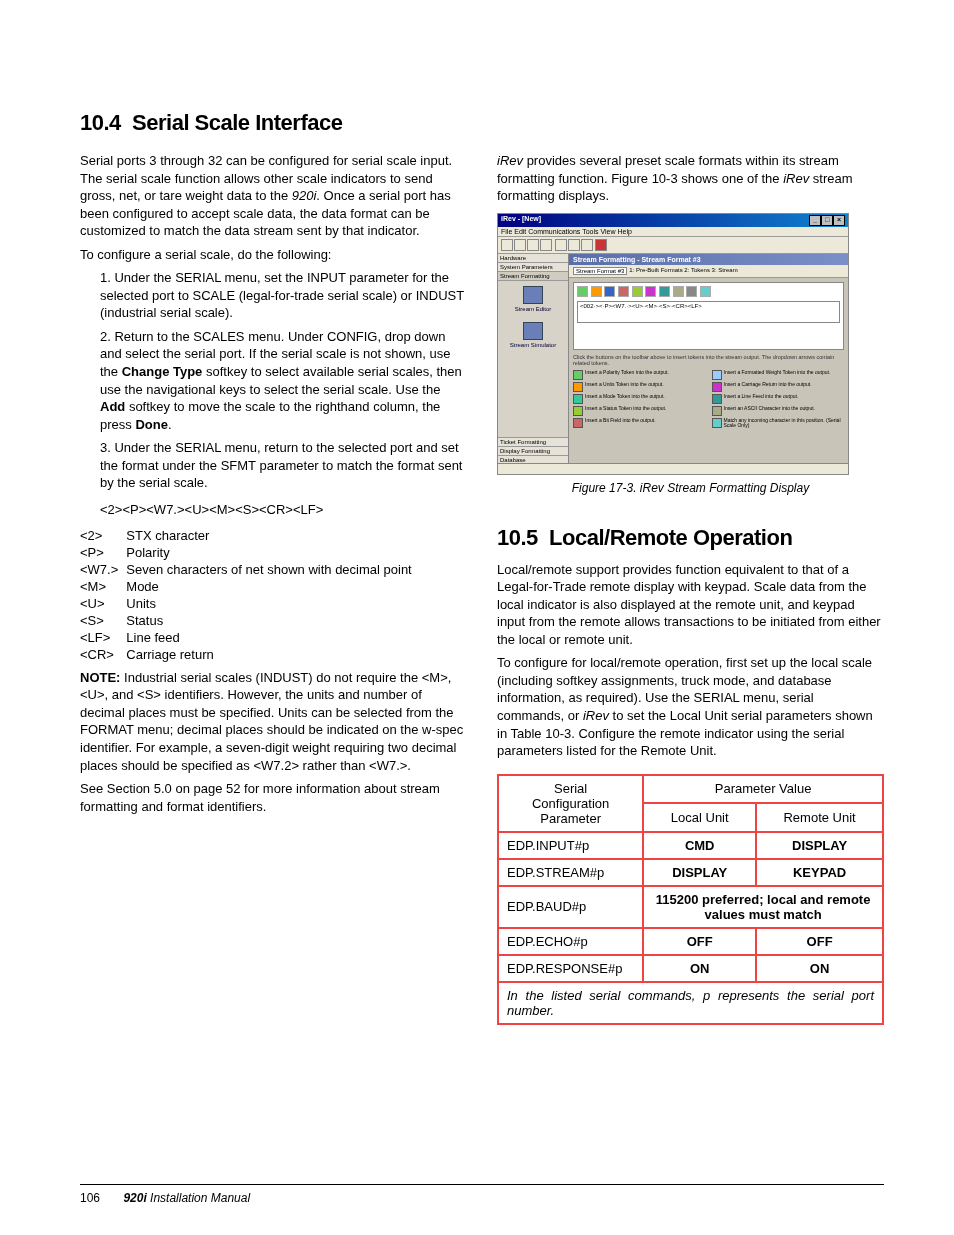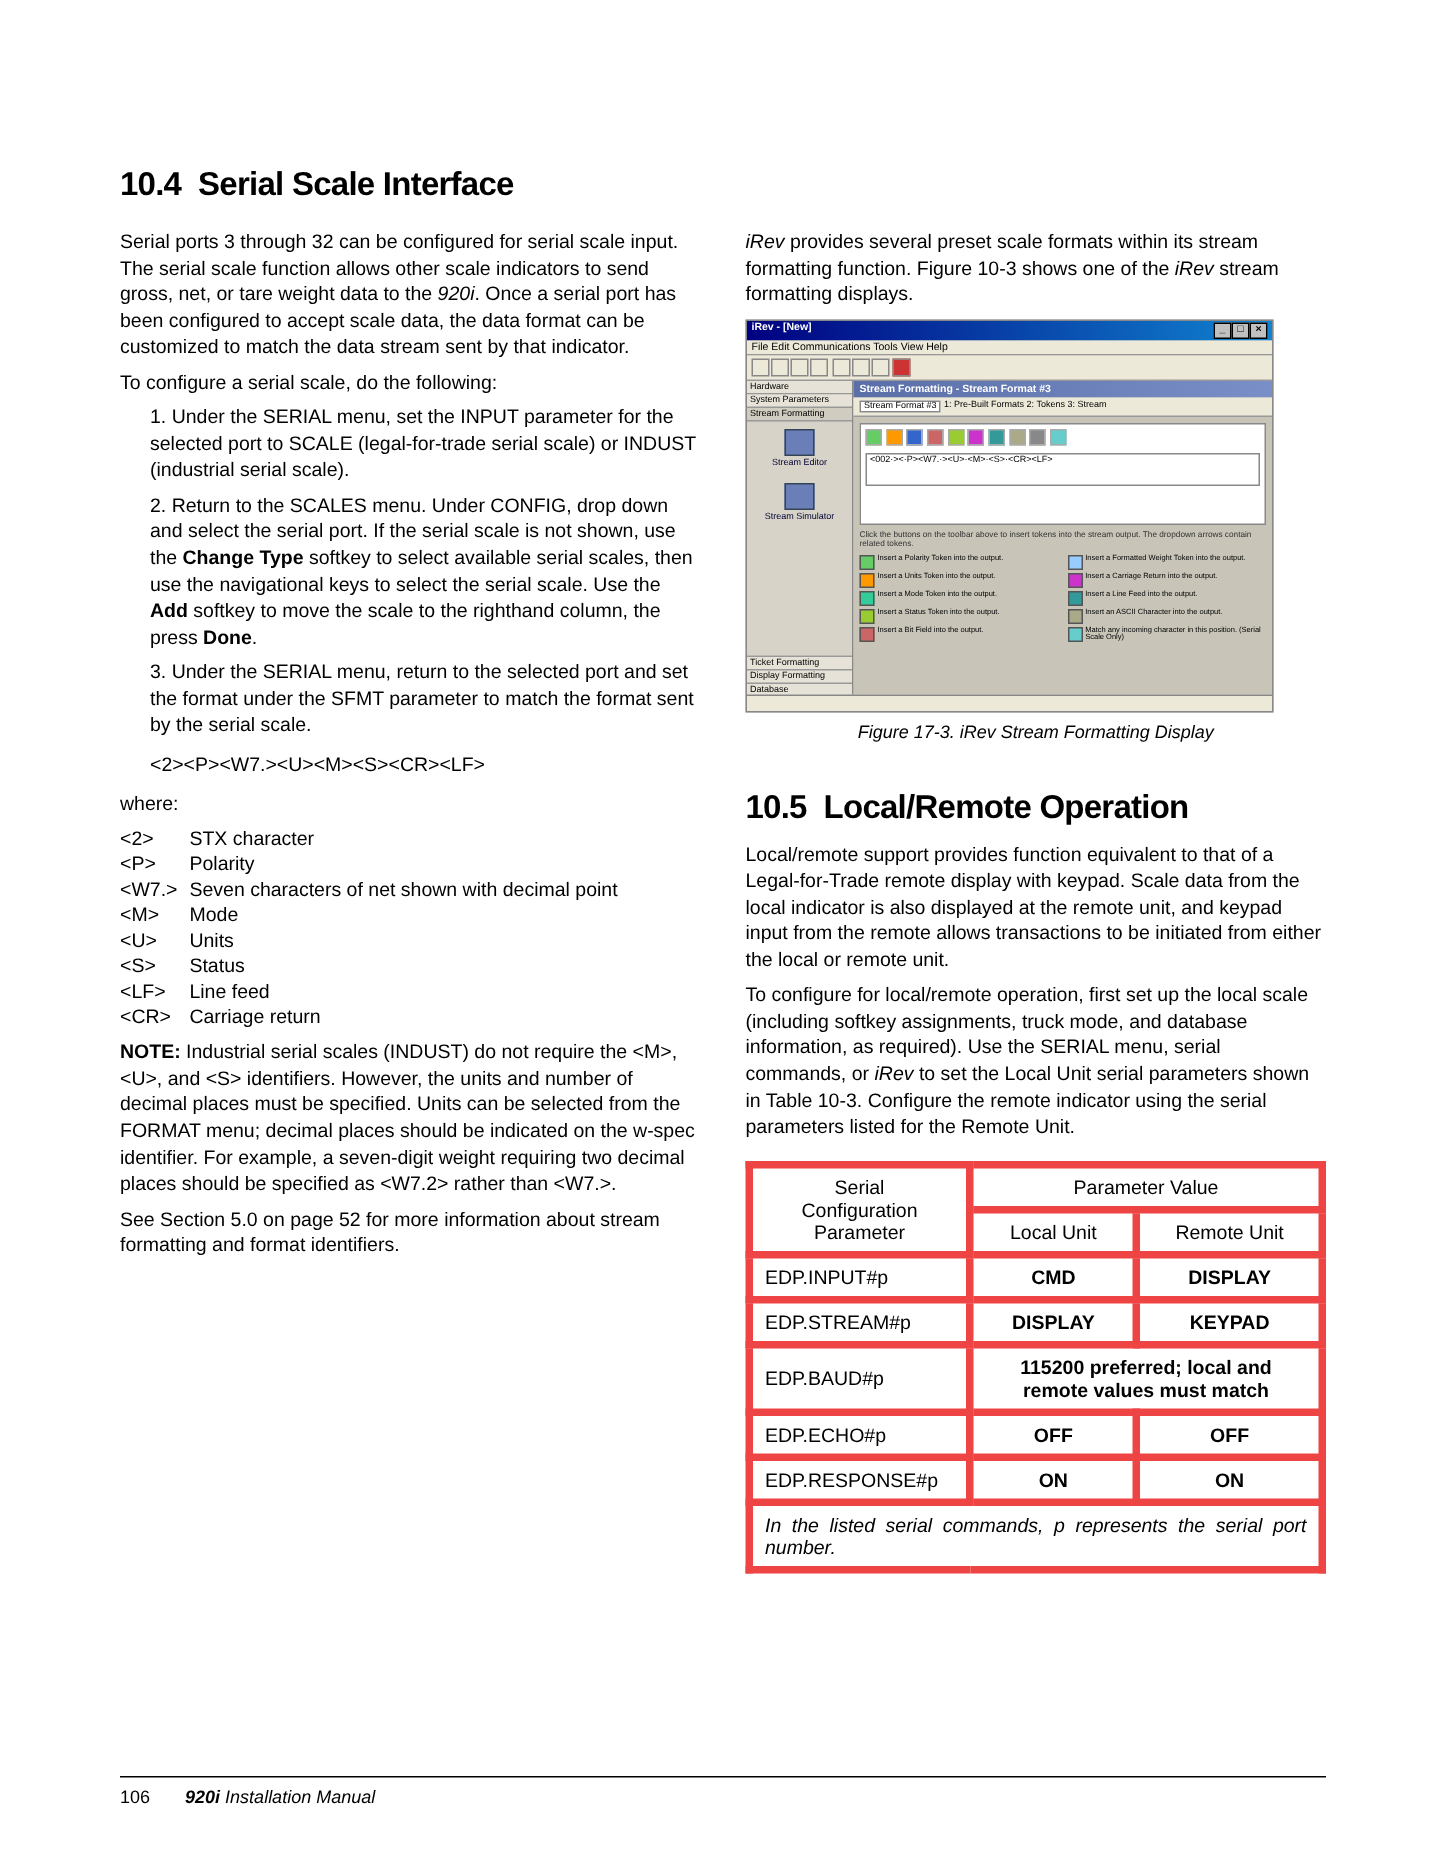--- a/index.html
+++ b/index.html
@@ -187,7 +187,6 @@
 
       <div class="code-line">&lt;2&gt;&lt;P&gt;&lt;W7.&gt;&lt;U&gt;&lt;M&gt;&lt;S&gt;&lt;CR&gt;&lt;LF&gt;</div>
 
-      <div class="body-text">where:</div>
 
       <table class="token-defs">
         <tbody>

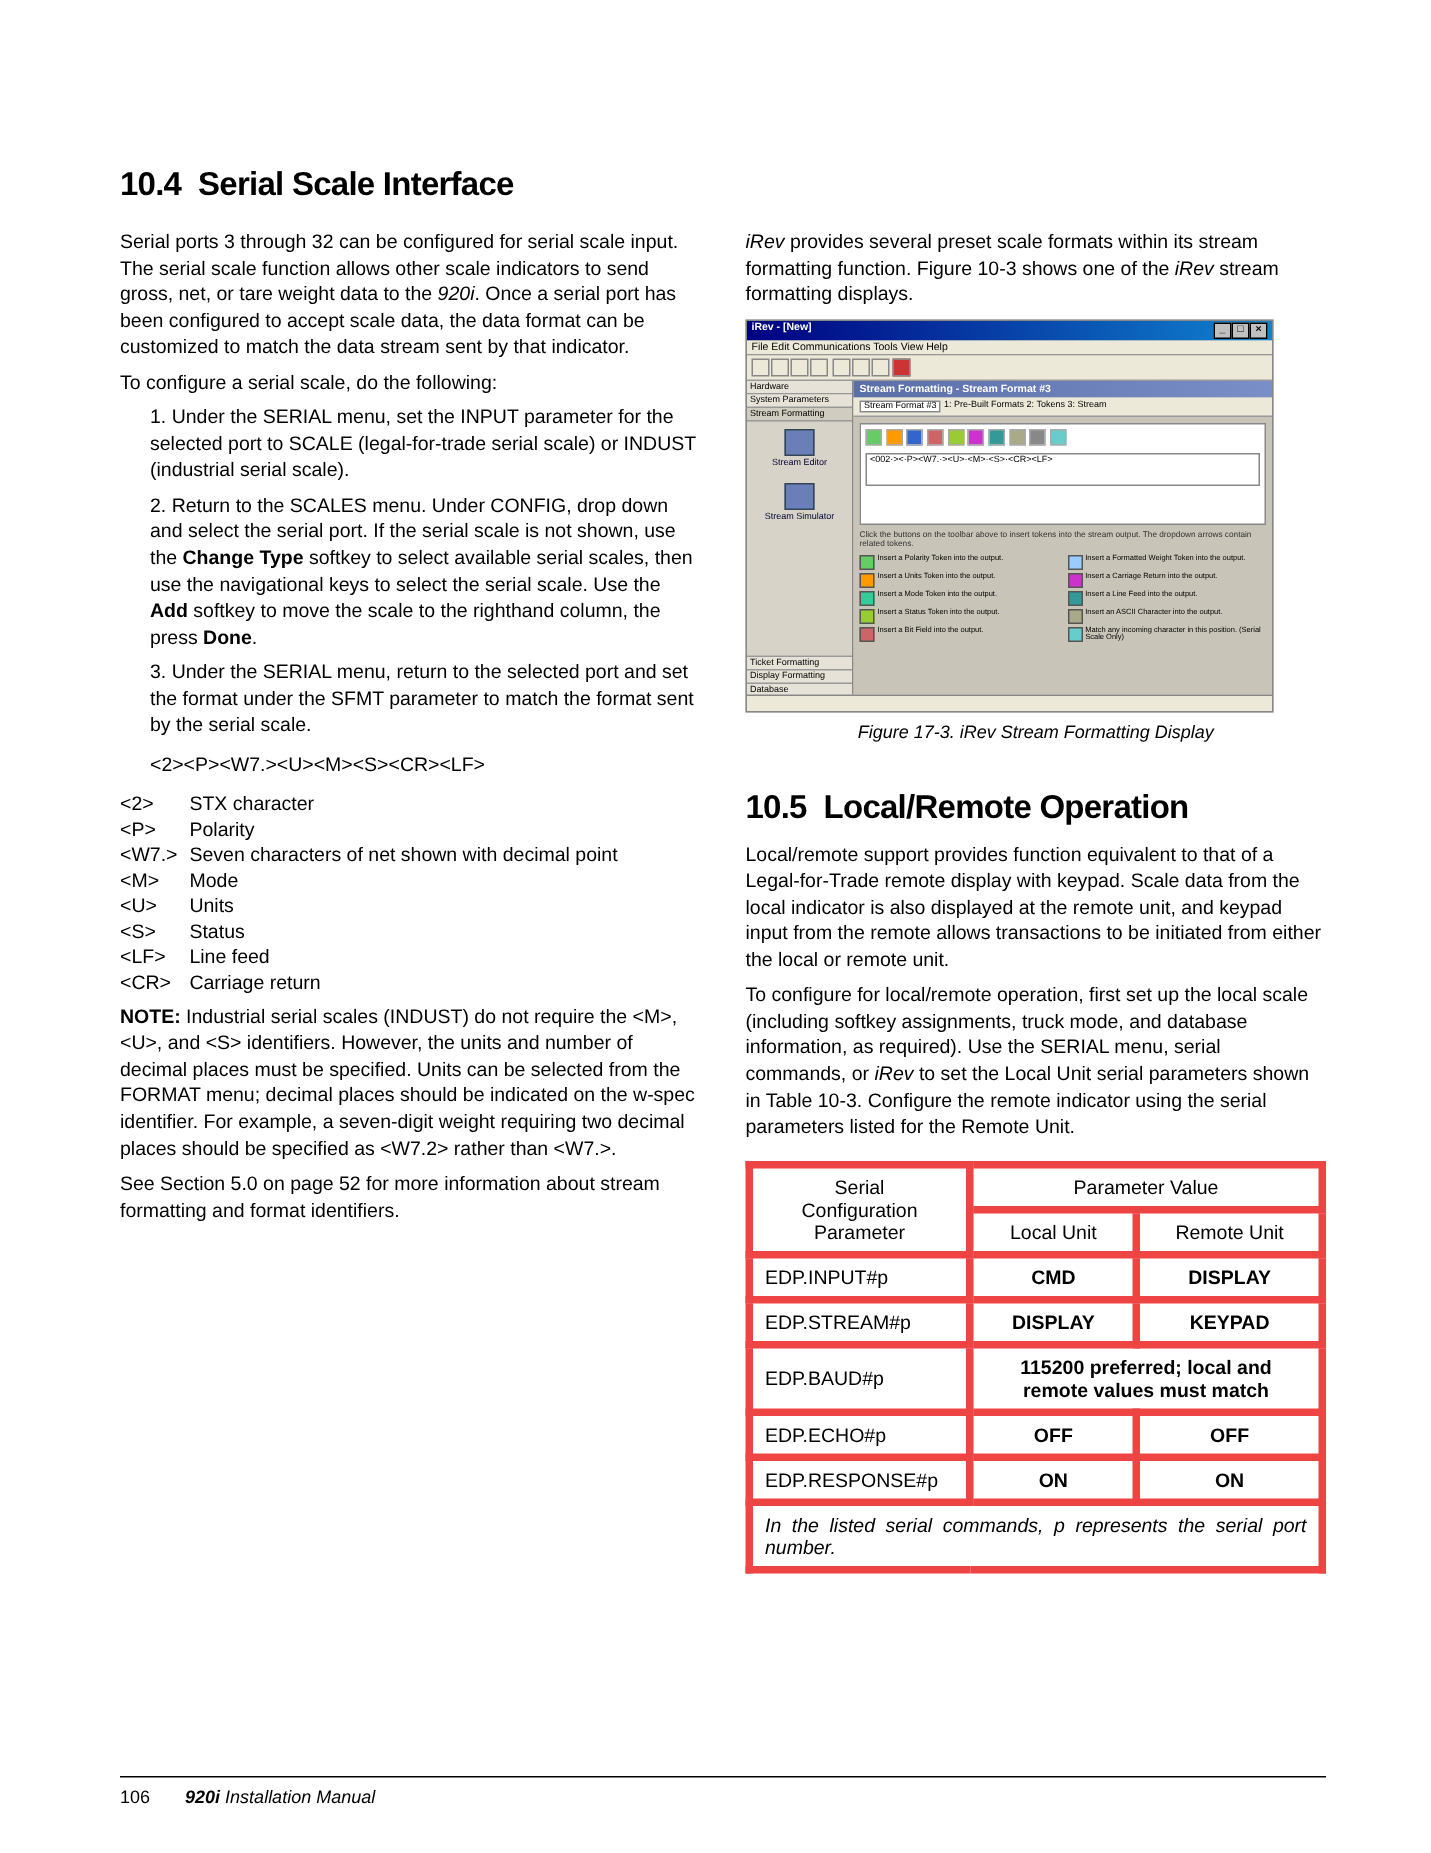--- a/index.html
+++ b/index.html
@@ -137,7 +137,7 @@
     font-size: 13px;
   }
   table.param th, table.param td {
-    border: 5px solid #ef4444;
+    border: 2px solid #ef4444;
     padding: 5px 8px;
     text-align: left;
     vertical-align: middle;

